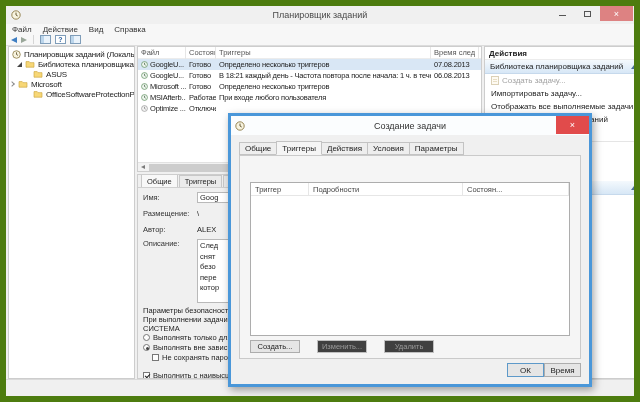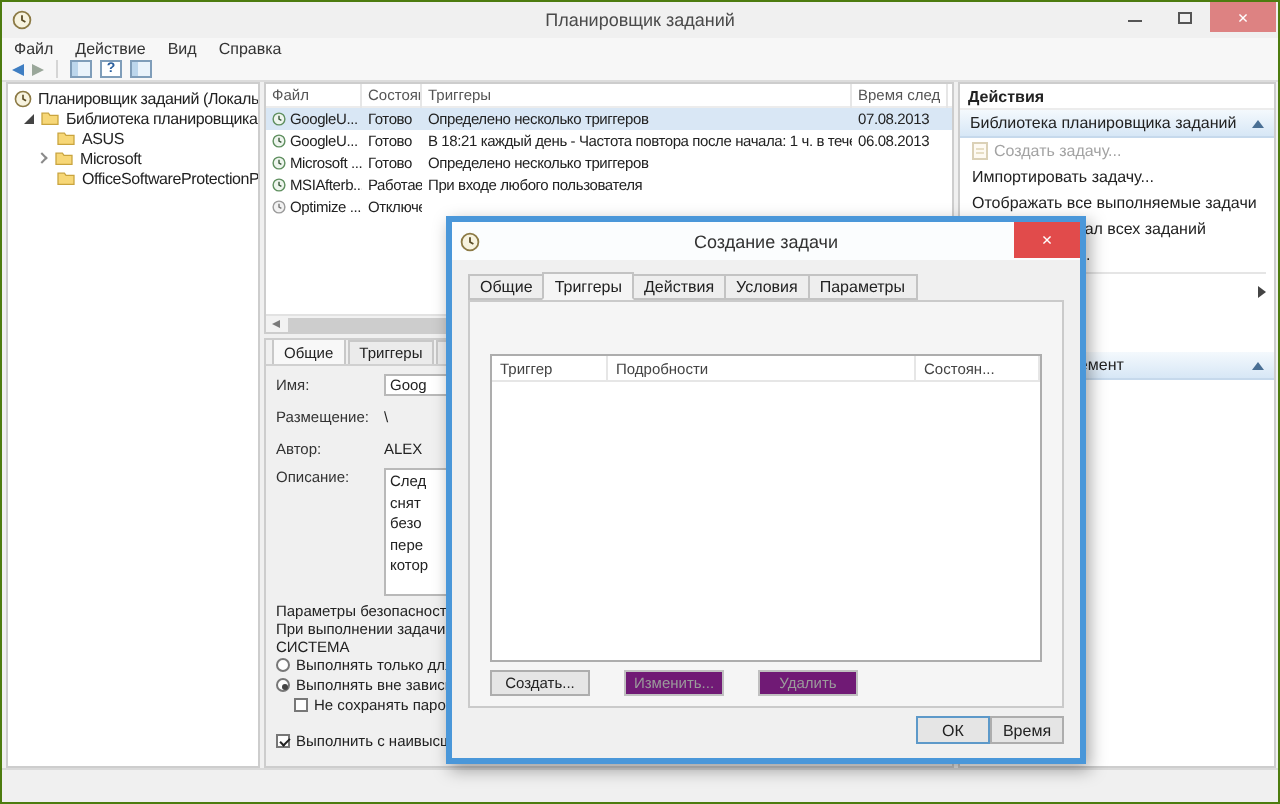--- a/index.html
+++ b/index.html
@@ -5,7 +5,7 @@
   *{margin:0;padding:0;box-sizing:border-box}
   html,body{width:640px;height:402px;overflow:hidden}
   body{font-family:"Liberation Sans","DejaVu Sans",sans-serif;font-size:8px;color:#222;background:#d8d8d8}
-  .window{position:relative;width:640px;height:402px;background:#f0f0f0;border:1px solid #4d7c0f;overflow:hidden}
+  .window{position:relative;width:640px;height:402px;background:#f0f0f0;border:6px solid #4d7c0f;overflow:hidden}
 
   
   .titlebar{position:absolute;top:0;left:0;right:0;height:18px;background:#f0f0f0;display:flex;align-items:center}

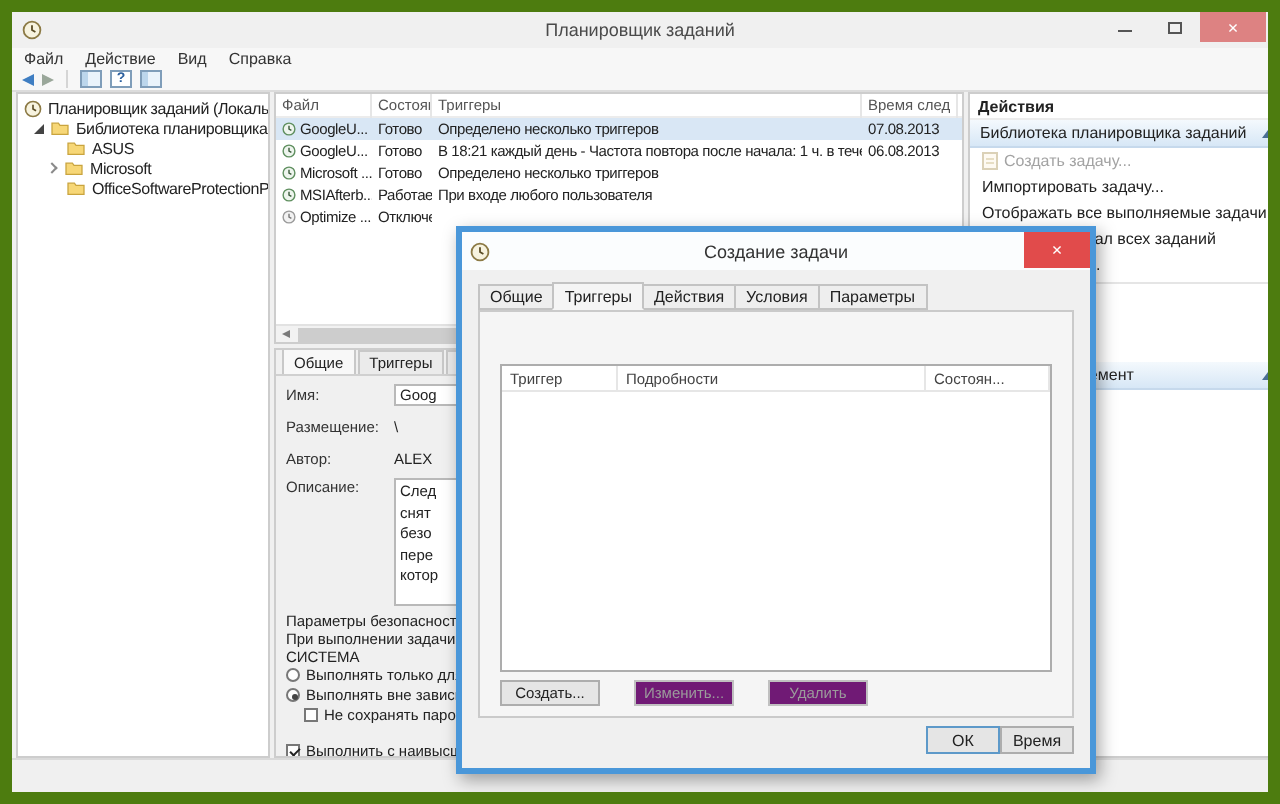--- a/index.html
+++ b/index.html
@@ -38,7 +38,7 @@
   .t0{padding-left:3px;margin-top:2px}
   .t1{padding-left:8px}
   .t2{padding-left:24px}
-  .t2a{padding-left:15px}
+  .t2a{padding-left:1px}
   .exp-open{width:0;height:0;border-left:5px solid transparent;border-bottom:5px solid #444}
   .exp-closed{width:4px;height:4px;border-top:1px solid #8a8a8a;border-right:1px solid #8a8a8a;transform:rotate(45deg);margin-right:1px}
 

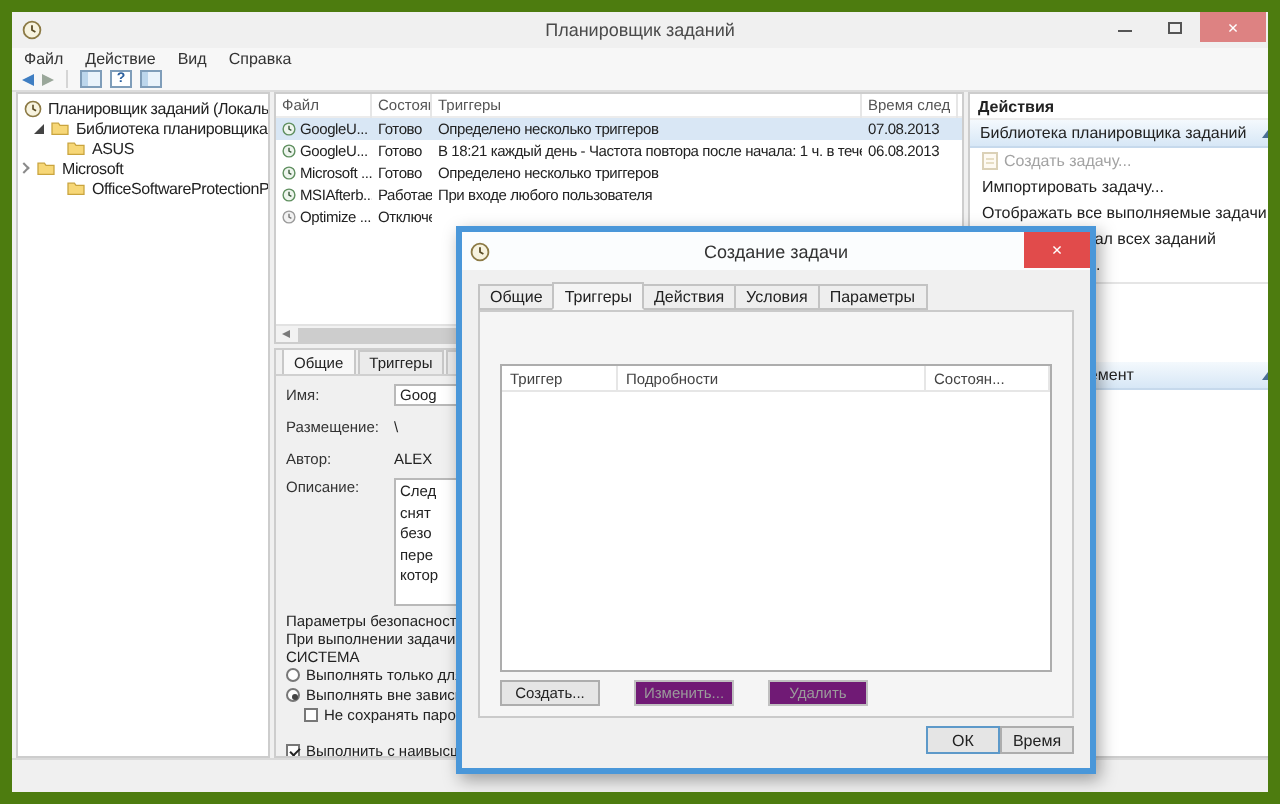--- a/index.html
+++ b/index.html
@@ -86,7 +86,7 @@
   .aspacer{height:24px}
 
   
-  .dialog{position:absolute;left:222px;top:107px;width:320px;height:274px;background:#f0f0f0;border:3px solid #4a97d9;z-index:10;box-shadow:2px 3px 8px rgba(0,0,0,.35)}
+  .dialog{position:absolute;left:222px;top:107px;width:364px;height:274px;background:#f0f0f0;border:3px solid #4a97d9;z-index:10;box-shadow:2px 3px 8px rgba(0,0,0,.35)}
   .dtitlebar{height:19px;background:#fbfdfe;display:flex;align-items:center;position:relative}
   .dtitle{position:absolute;left:40px;right:40px;text-align:center;font-size:9px;color:#333;white-space:nowrap}
   .dclose{position:absolute;right:0;top:0;width:33px;height:18px;background:#e14b4b;color:#fff;display:flex;align-items:center;justify-content:center;font-size:9px}

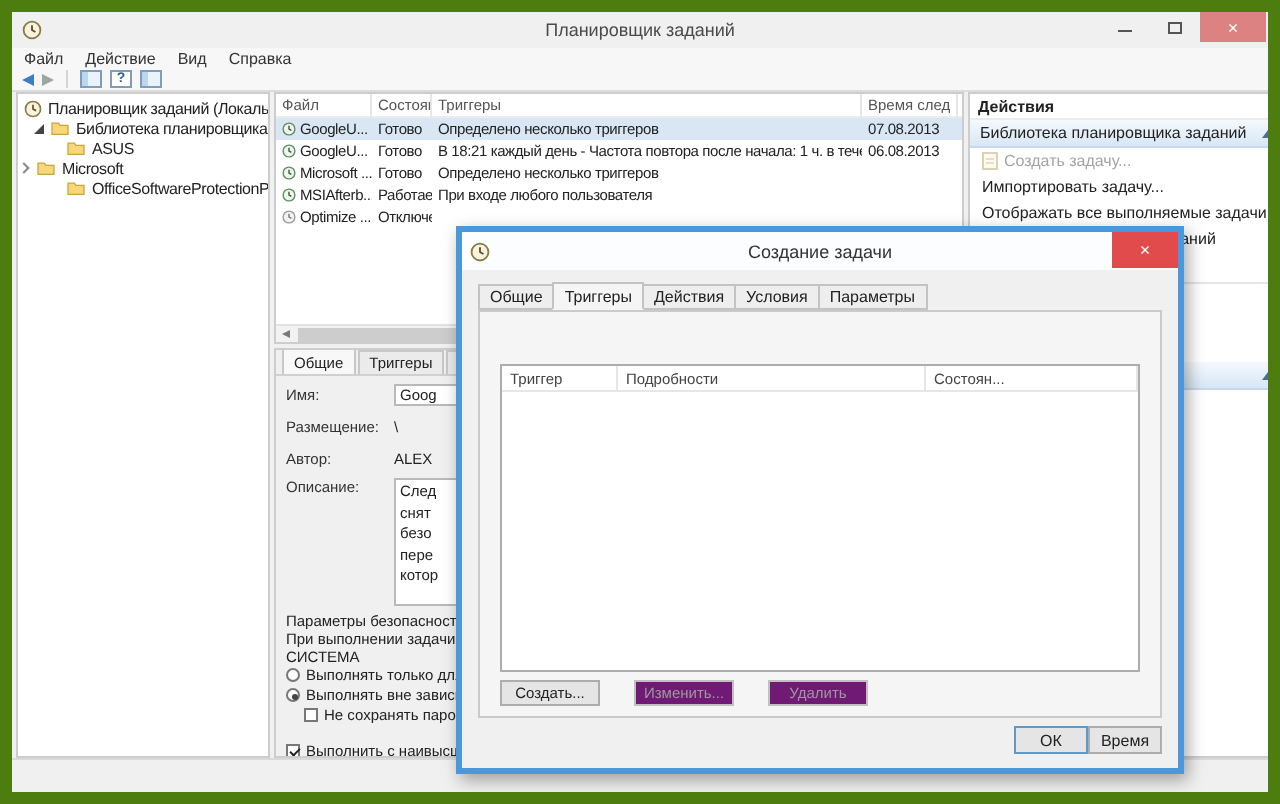--- a/index.html
+++ b/index.html
@@ -102,7 +102,7 @@
   .dbtns{position:absolute;left:10px;bottom:5px;display:flex;gap:17px}
   .btn{height:13px;display:flex;align-items:center;justify-content:center;font-size:7.5px;background:#e5e5e5;border:1px solid #adadad;color:#222}
   .dbtn{width:50px}
-  .btn.dis{color:#9b9b9b;border-color:#c0c0c0;background:#701a75}
+  .btn.dis{color:#9b9b9b;border-color:#c0c0c0;background:#404040}
   .dfooter{position:absolute;right:8px;bottom:7px;display:flex;}
   .fbtn{width:37px;height:14px;font-size:8px}
   .fbtn.default{border:1px solid #5d99c9}

